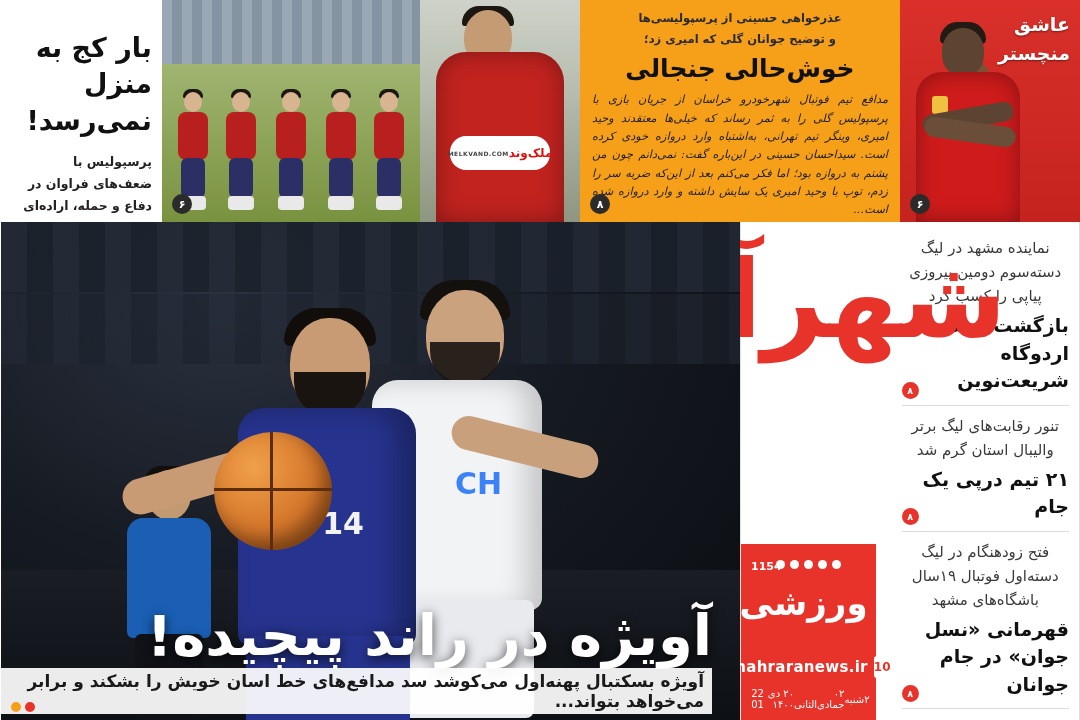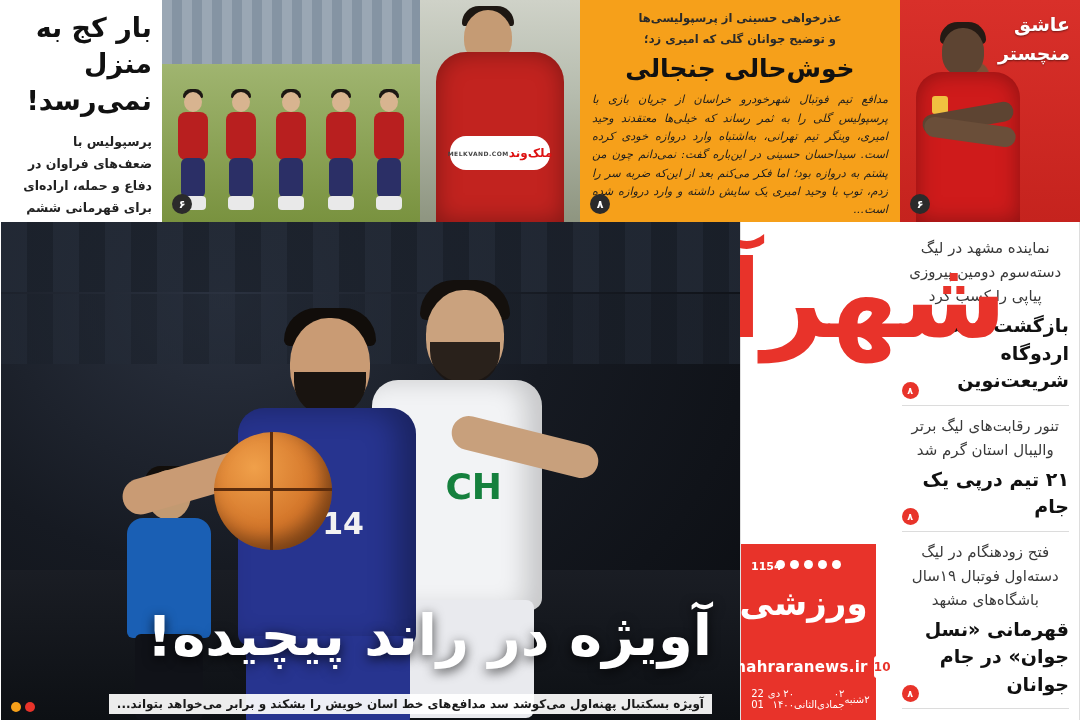--- a/index.html
+++ b/index.html
@@ -151,7 +151,7 @@
   .cell-white { width: 162px; background: #ffffff; padding: 10px 10px; }
   .cell-white .headline {
     font-size: 27px; font-weight: bold; line-height: 1.35;
-    text-align: right; color: #111;
+    text-align: right; color: #111; margin-top: 20px;
   }
   .cell-white .sub {
     margin-top: 12px; font-size: 12.5px; line-height: 1.75;

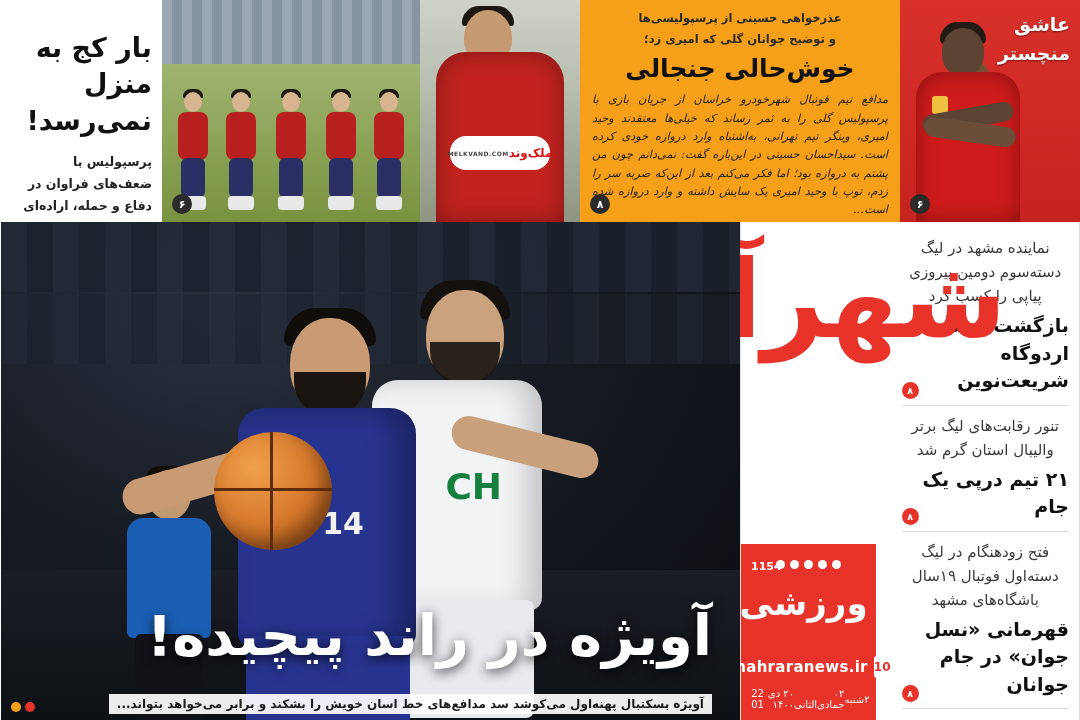--- a/index.html
+++ b/index.html
@@ -285,8 +285,8 @@
   .bb-white .jersey { position:absolute; right:18px; top:100px; width:170px; height:230px;
     background:#f2f3f5; border-radius:26px 26px 12px 12px;
     box-shadow: inset -16px 0 26px rgba(0,0,0,.18); }
-  .bb-white .num { position:absolute; right:58px; top:186px; font-size:36px;
-    font-weight:bold; color:#15803d; }
+  .bb-white .num { position:absolute; right:58px; top:186px; font-size:30px;
+    font-weight:bold; color:#3b82f6; }
   .bb-white .arm { position:absolute; right:-40px; top:150px; width:150px; height:34px;
     background:#c8a07c; border-radius:18px; transform: rotate(14deg); }
   .bb-white .shorts { position:absolute; right:26px; top:320px; width:155px; height:118px;

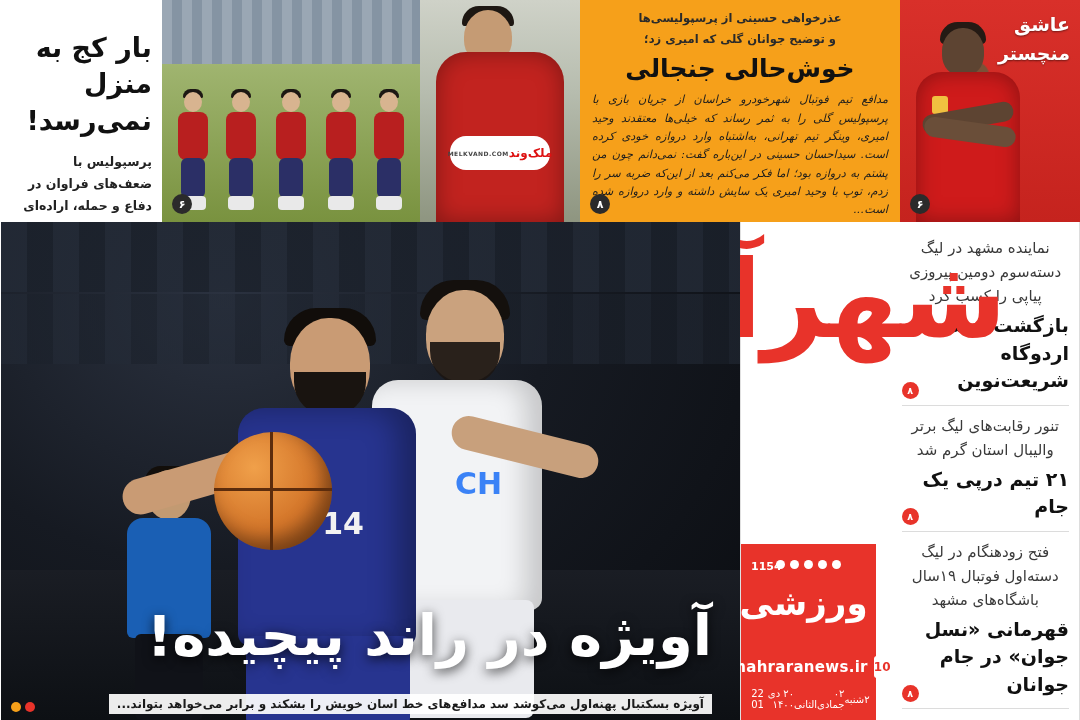--- a/index.html
+++ b/index.html
@@ -343,7 +343,7 @@
   }
   .bp-sub {
     position: absolute; right: 28px; bottom: 6px; z-index: 6;
-    font-size: 12px; font-weight: bold; color: #1a1a1a;
+    font-size: 17px; font-weight: bold; color: #1a1a1a;
     background: rgba(255,255,255,.92); padding: 3px 8px;
     direction: rtl;
   }

